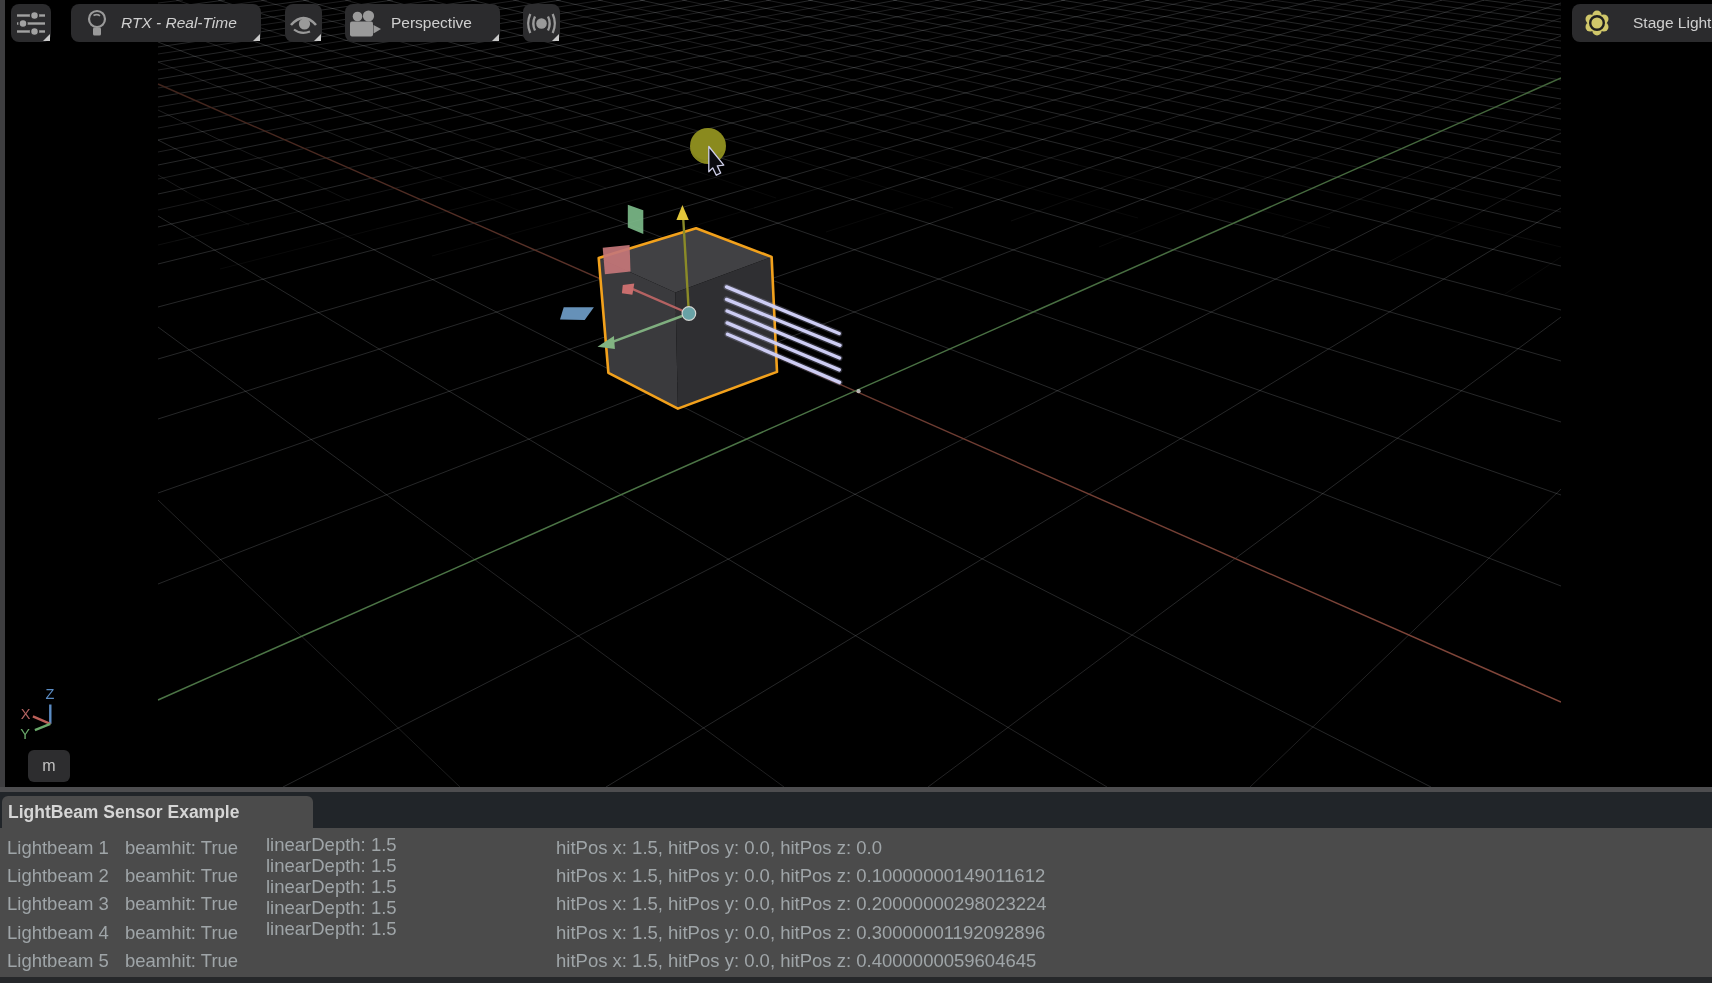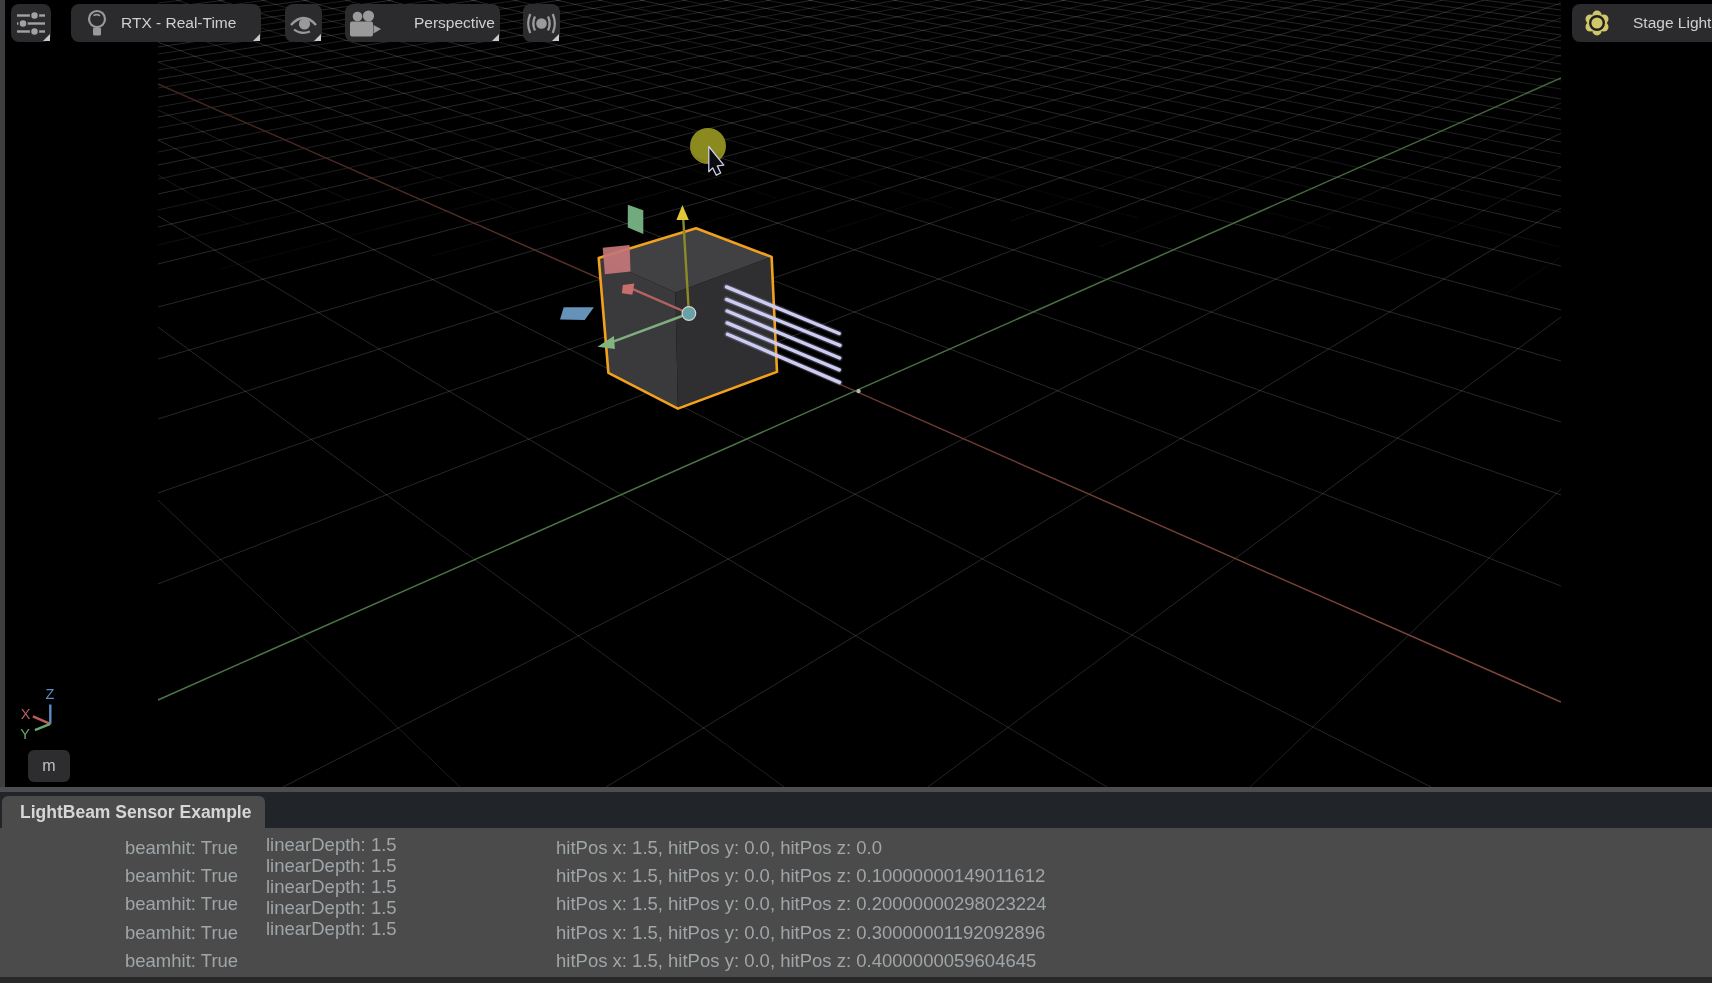--- a/index.html
+++ b/index.html
@@ -104,7 +104,7 @@
   </svg>
   <div class="corner"></div>
 </div>
-<div class="btn" style="left:71px;width:190px;">
+<div class="btn" style="left:71px;width:190px;font-style:italic;">
   <svg width="36" height="38" viewBox="0 0 36 38" style="margin-left:8px">
     <circle cx="18" cy="15" r="8" fill="none" stroke="#9a9a9a" stroke-width="2.2"></circle>
     <path d="M14.5,11.5 Q18,9.5 21,11.8" fill="none" stroke="#9a9a9a" stroke-width="1.6"></path>

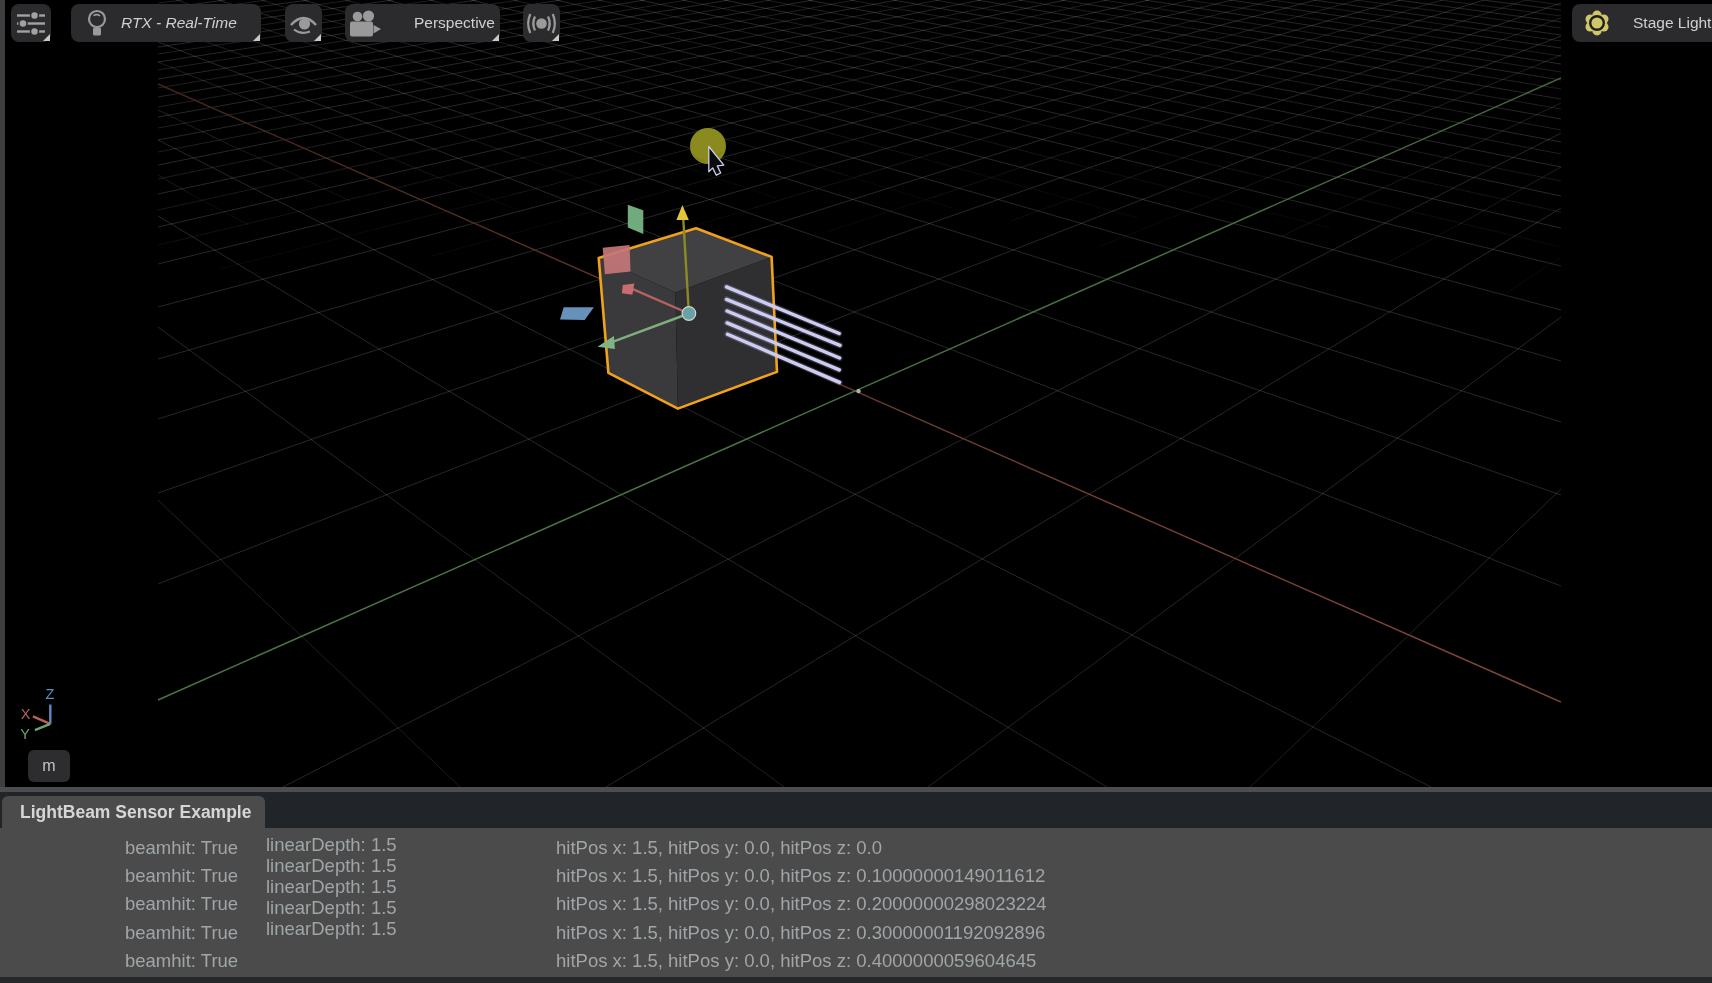--- a/index.html
+++ b/index.html
@@ -121,7 +121,7 @@
   </svg>
   <div class="corner"></div>
 </div>
-<div class="btn" style="left:345px;width:155px;gap:23px;">
+<div class="btn" style="left:345px;width:155px;">
   <svg width="36" height="38" viewBox="0 0 36 38" style="margin-left:2px">
     <circle cx="10.5" cy="12.5" r="4.8" fill="#9a9a9a"></circle>
     <circle cx="21.5" cy="12" r="5.6" fill="#9a9a9a"></circle>

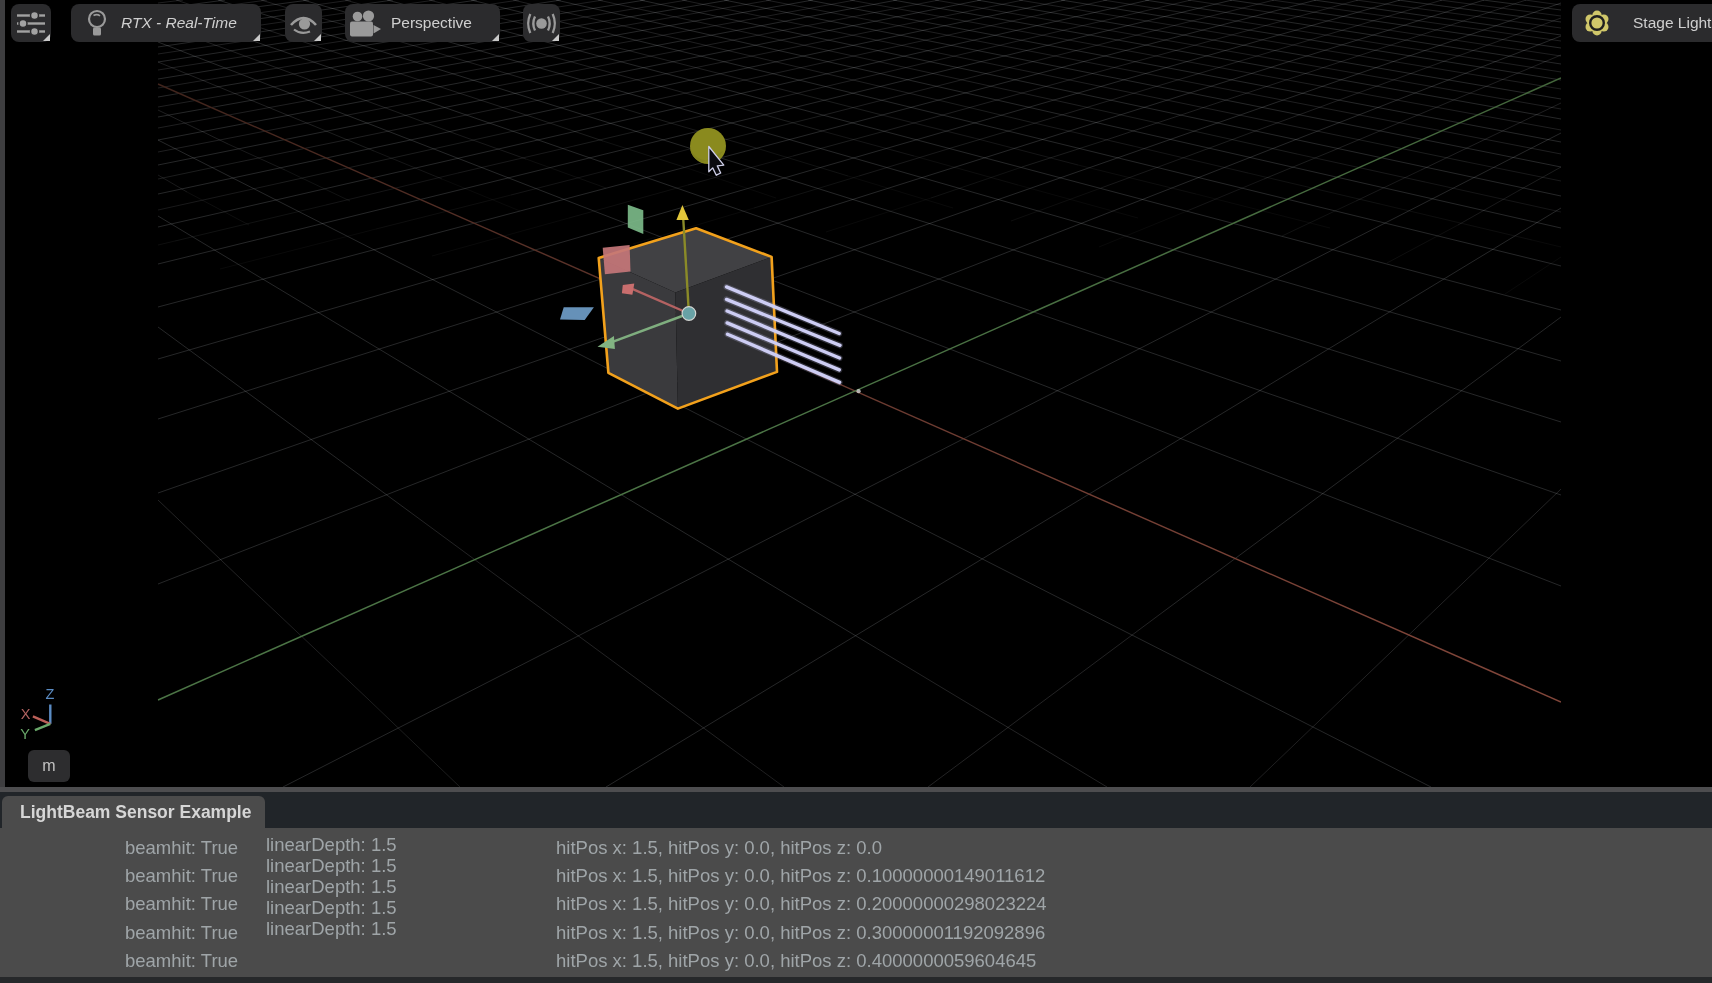--- a/index.html
+++ b/index.html
@@ -171,9 +171,9 @@
 
 <div class="abs" style="left:0;top:787px;width:1712px;height:5px;background:#4d4d4f"></div>
 <div class="abs" style="left:0;top:792px;width:1712px;height:36px;background:#212529"></div>
-<div class="abs" style="left:2px;top:796px;width:263px;height:32px;background:#4b4b4b;
+<div class="abs" style="left:2px;top:796px;width:311px;height:32px;background:#4b4b4b;
   border-radius:6px 6px 0 0;color:#d6d6d6;font-size:17.5px;font-weight:bold;
-  display:flex;align-items:center;padding-left:18px">LightBeam Sensor Example</div>
+  display:flex;align-items:center;padding-left:6px">LightBeam Sensor Example</div>
 <div class="abs" style="left:0;top:828px;width:1712px;height:149px;background:#4b4b4b;color:#9fa5a8;font-size:18.5px">
   <div class="abs" style="left:125px;top:6px;line-height:28.2px">beamhit: True<br>beamhit: True<br>beamhit: True<br>beamhit: True<br>beamhit: True</div>
   <div class="abs" style="left:266px;top:6px;line-height:21px">linearDepth: 1.5<br>linearDepth: 1.5<br>linearDepth: 1.5<br>linearDepth: 1.5<br>linearDepth: 1.5</div>

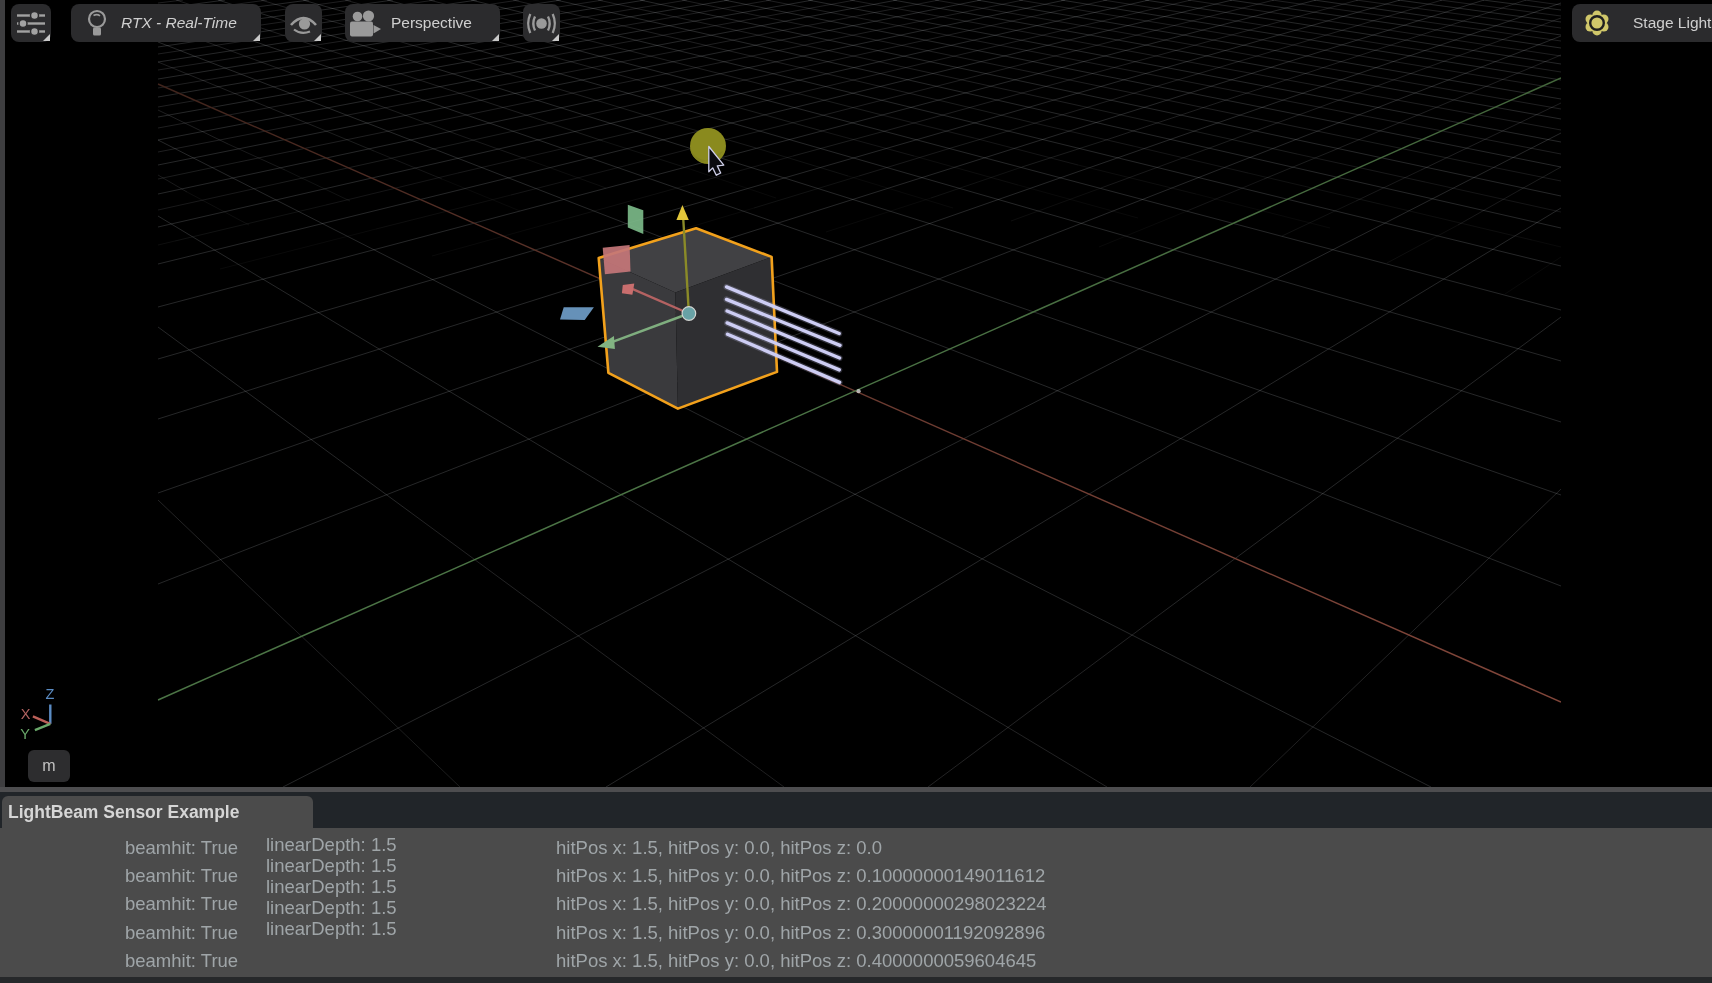--- a/index.html
+++ b/index.html
@@ -175,6 +175,7 @@
   border-radius:6px 6px 0 0;color:#d6d6d6;font-size:17.5px;font-weight:bold;
   display:flex;align-items:center;padding-left:6px">LightBeam Sensor Example</div>
 <div class="abs" style="left:0;top:828px;width:1712px;height:149px;background:#4b4b4b;color:#9fa5a8;font-size:18.5px">
+  <div class="abs" style="left:7px;top:6px;line-height:28.2px">Lightbeam 1<br>Lightbeam 2<br>Lightbeam 3<br>Lightbeam 4<br>Lightbeam 5</div>
   <div class="abs" style="left:125px;top:6px;line-height:28.2px">beamhit: True<br>beamhit: True<br>beamhit: True<br>beamhit: True<br>beamhit: True</div>
   <div class="abs" style="left:266px;top:6px;line-height:21px">linearDepth: 1.5<br>linearDepth: 1.5<br>linearDepth: 1.5<br>linearDepth: 1.5<br>linearDepth: 1.5</div>
   <div class="abs" style="left:556px;top:6px;line-height:28.2px">hitPos x: 1.5, hitPos y: 0.0, hitPos z: 0.0<br>hitPos x: 1.5, hitPos y: 0.0, hitPos z: 0.10000000149011612<br>hitPos x: 1.5, hitPos y: 0.0, hitPos z: 0.20000000298023224<br>hitPos x: 1.5, hitPos y: 0.0, hitPos z: 0.30000001192092896<br>hitPos x: 1.5, hitPos y: 0.0, hitPos z: 0.4000000059604645</div>

